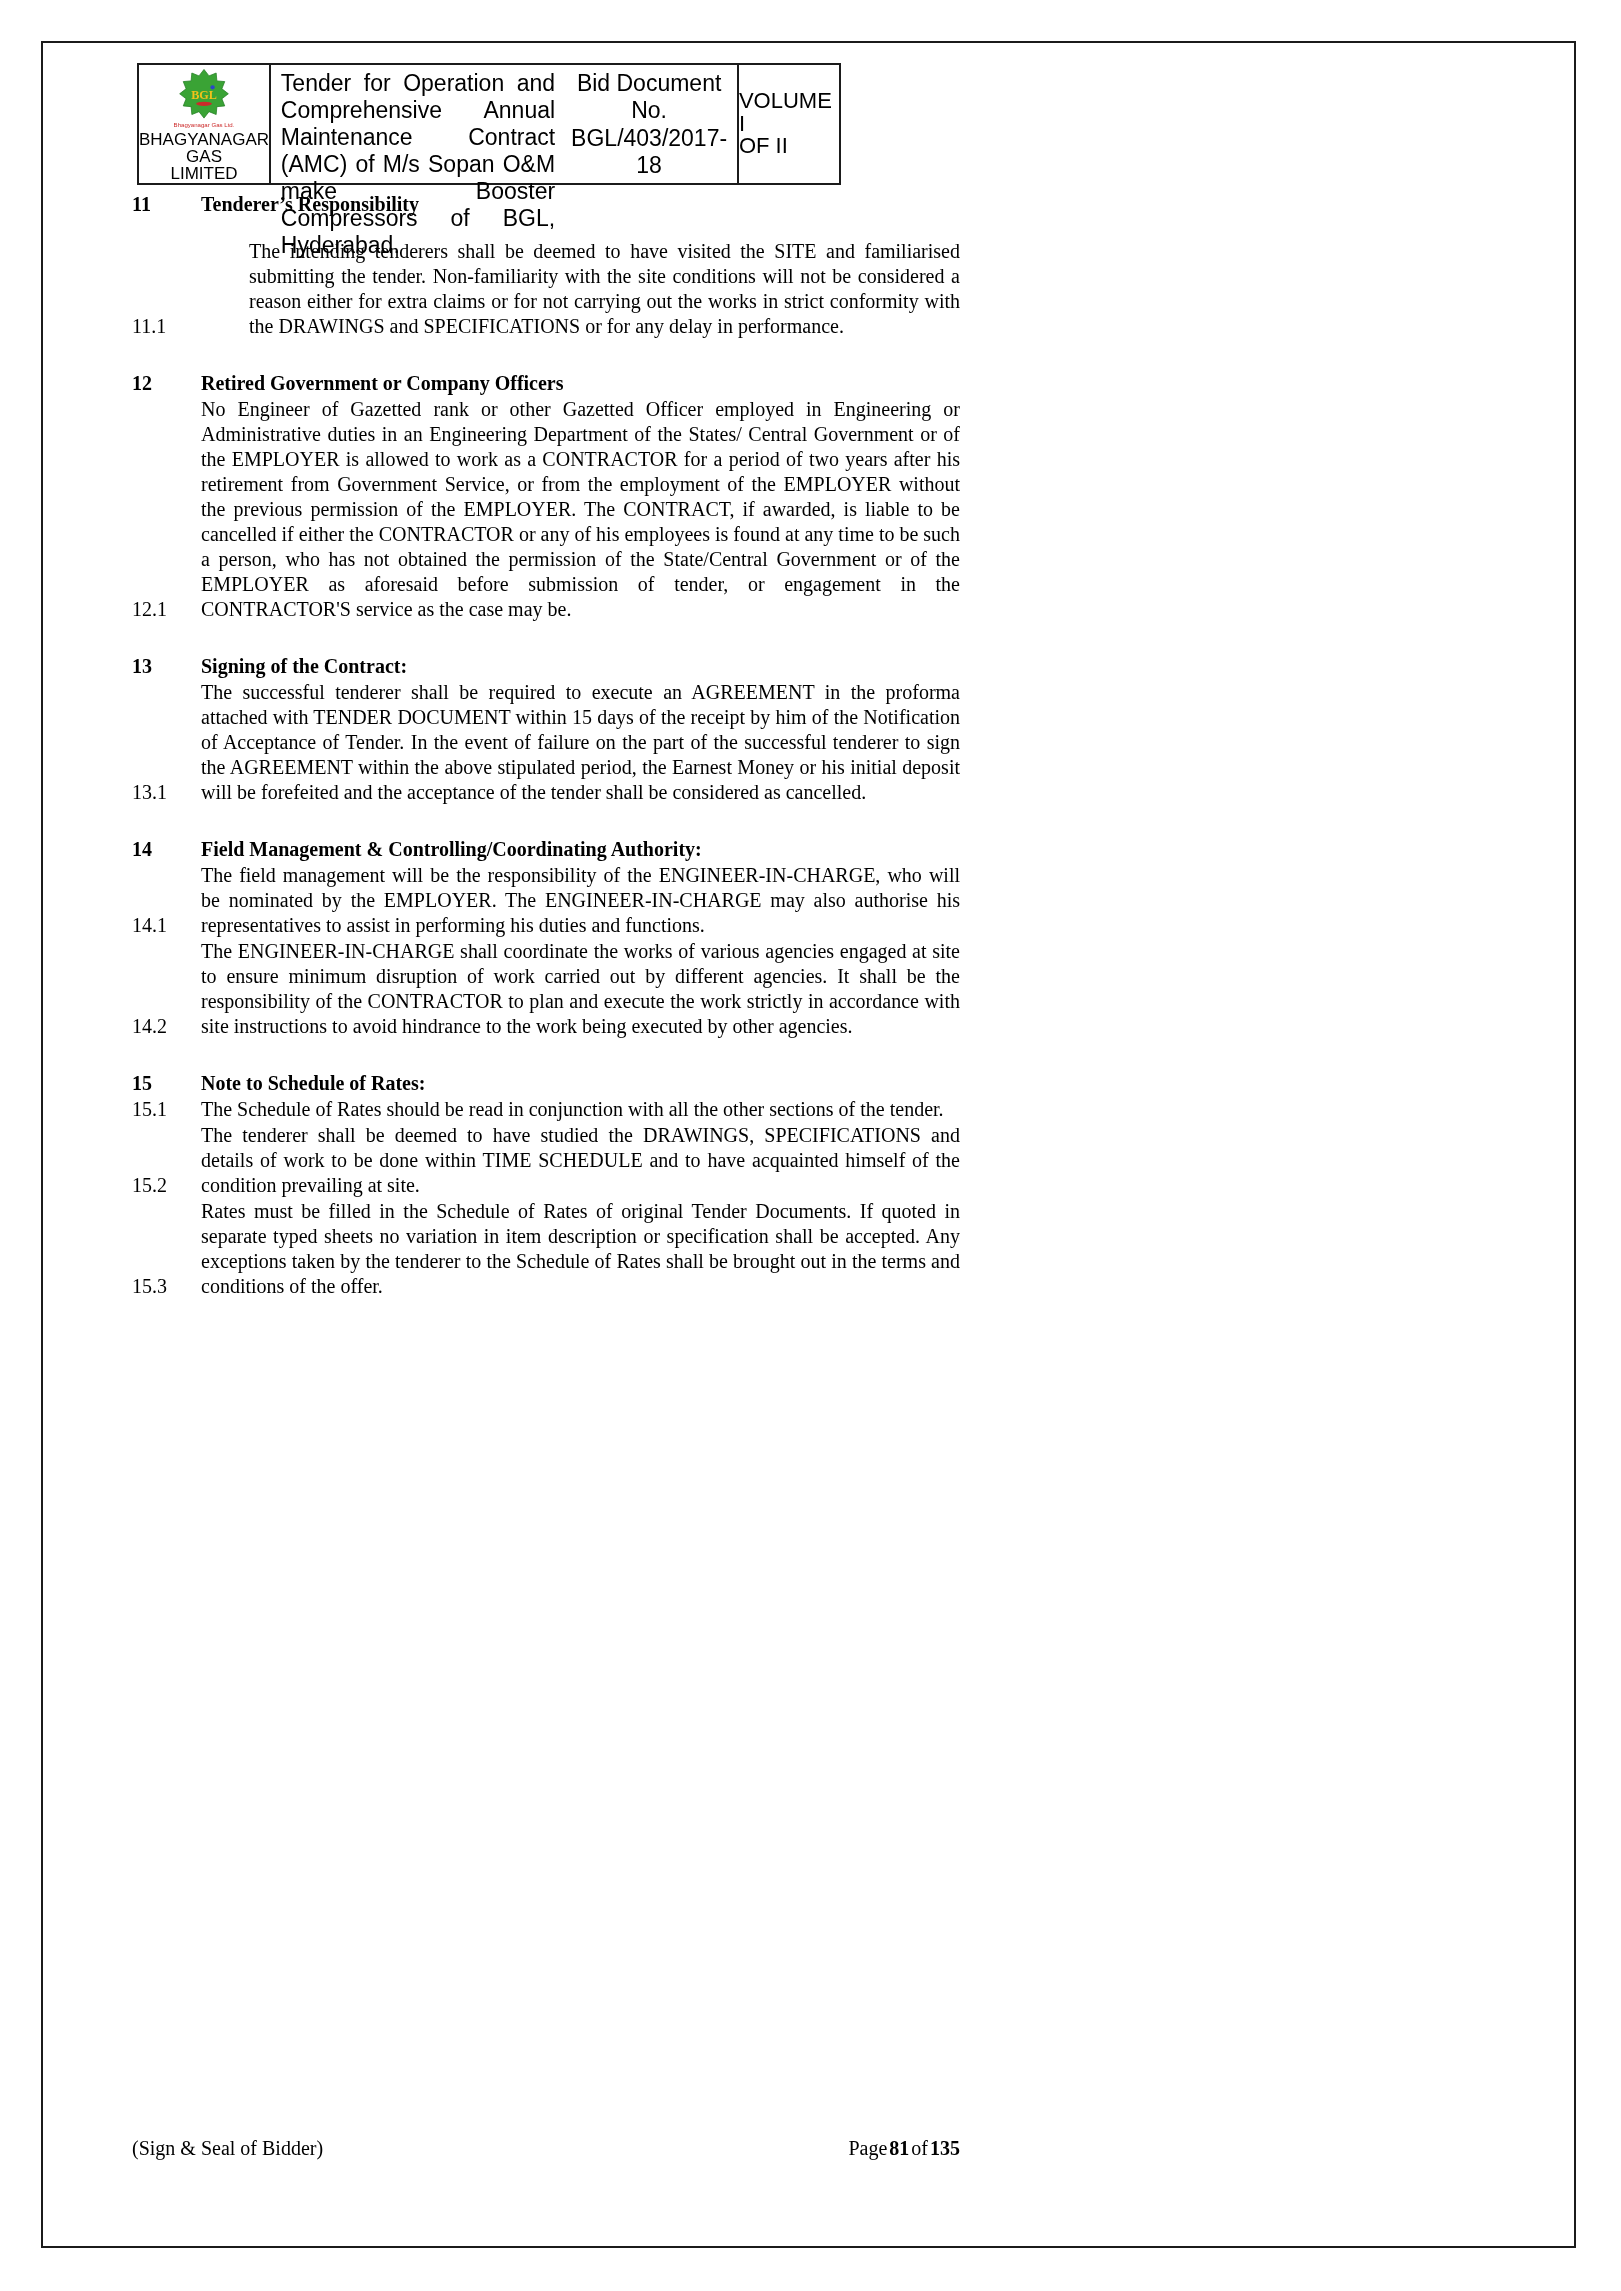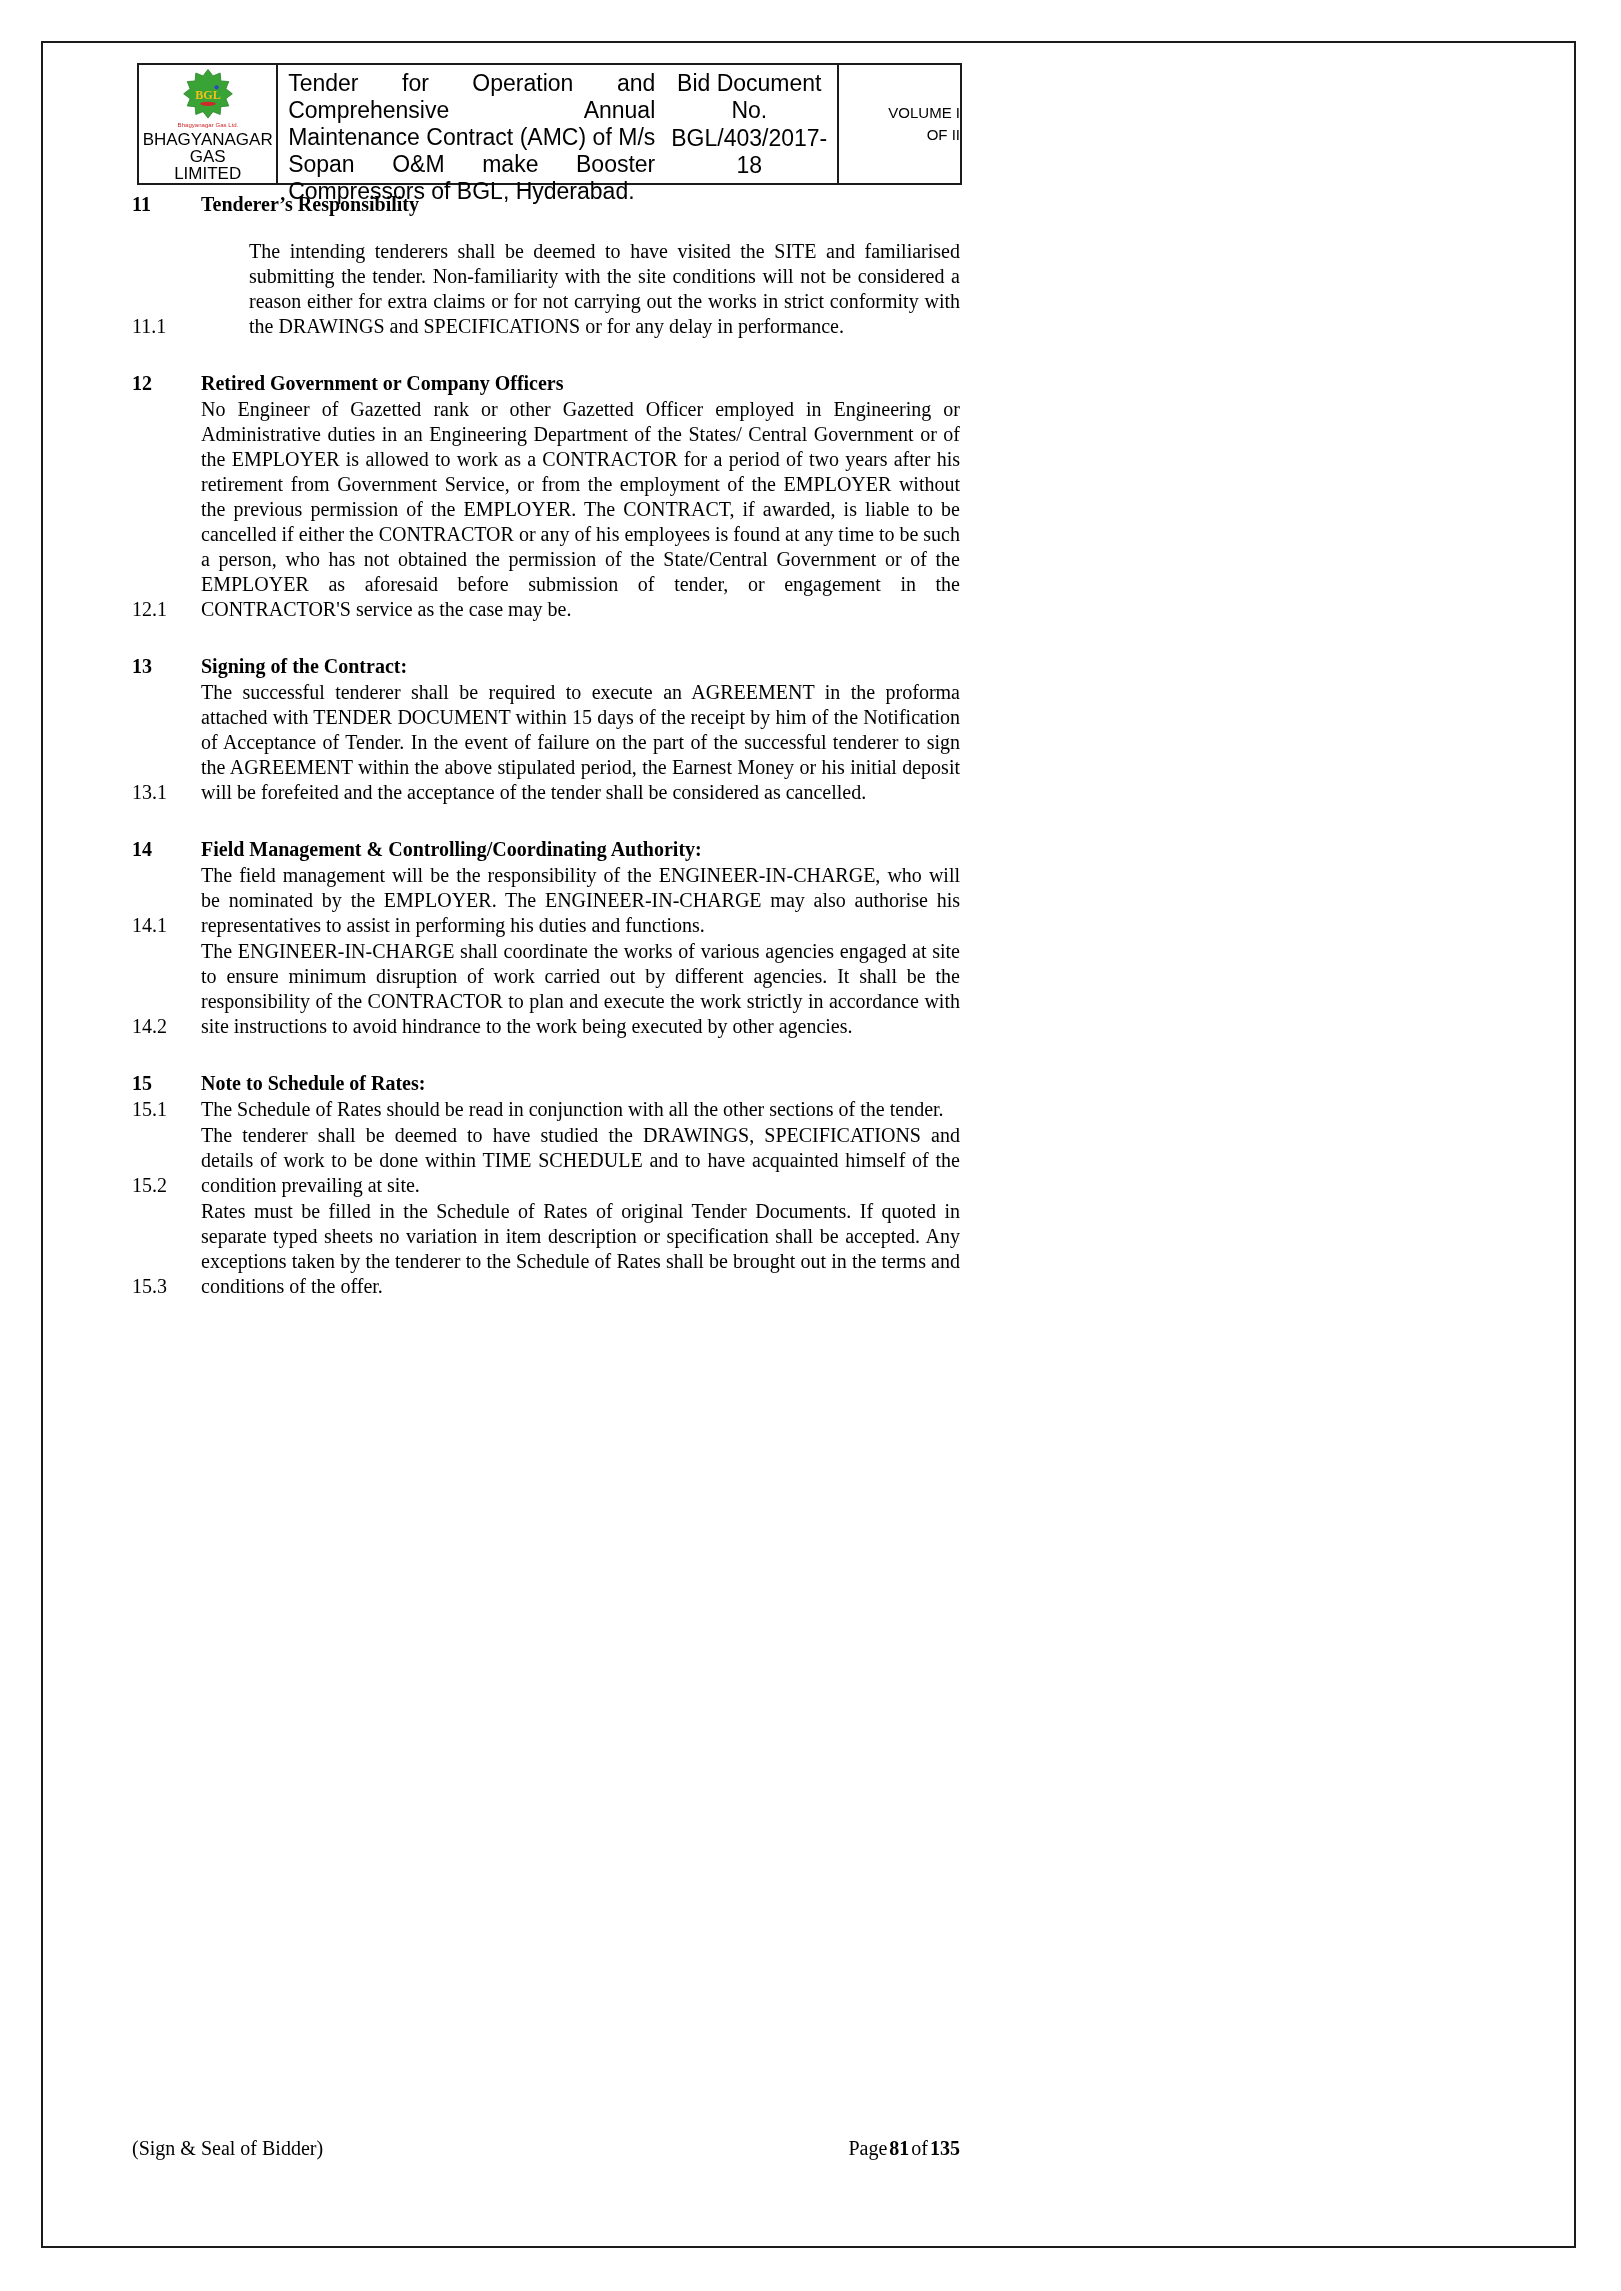--- a/index.html
+++ b/index.html
@@ -23,7 +23,7 @@
   .header {
     position: absolute;
     left: 137px; top: 63px;
-    width: 825px; height: 122px;
+    width: 704px; height: 122px;
     border: 2px solid #1b1b1b;
     box-sizing: border-box;
     display: flex;

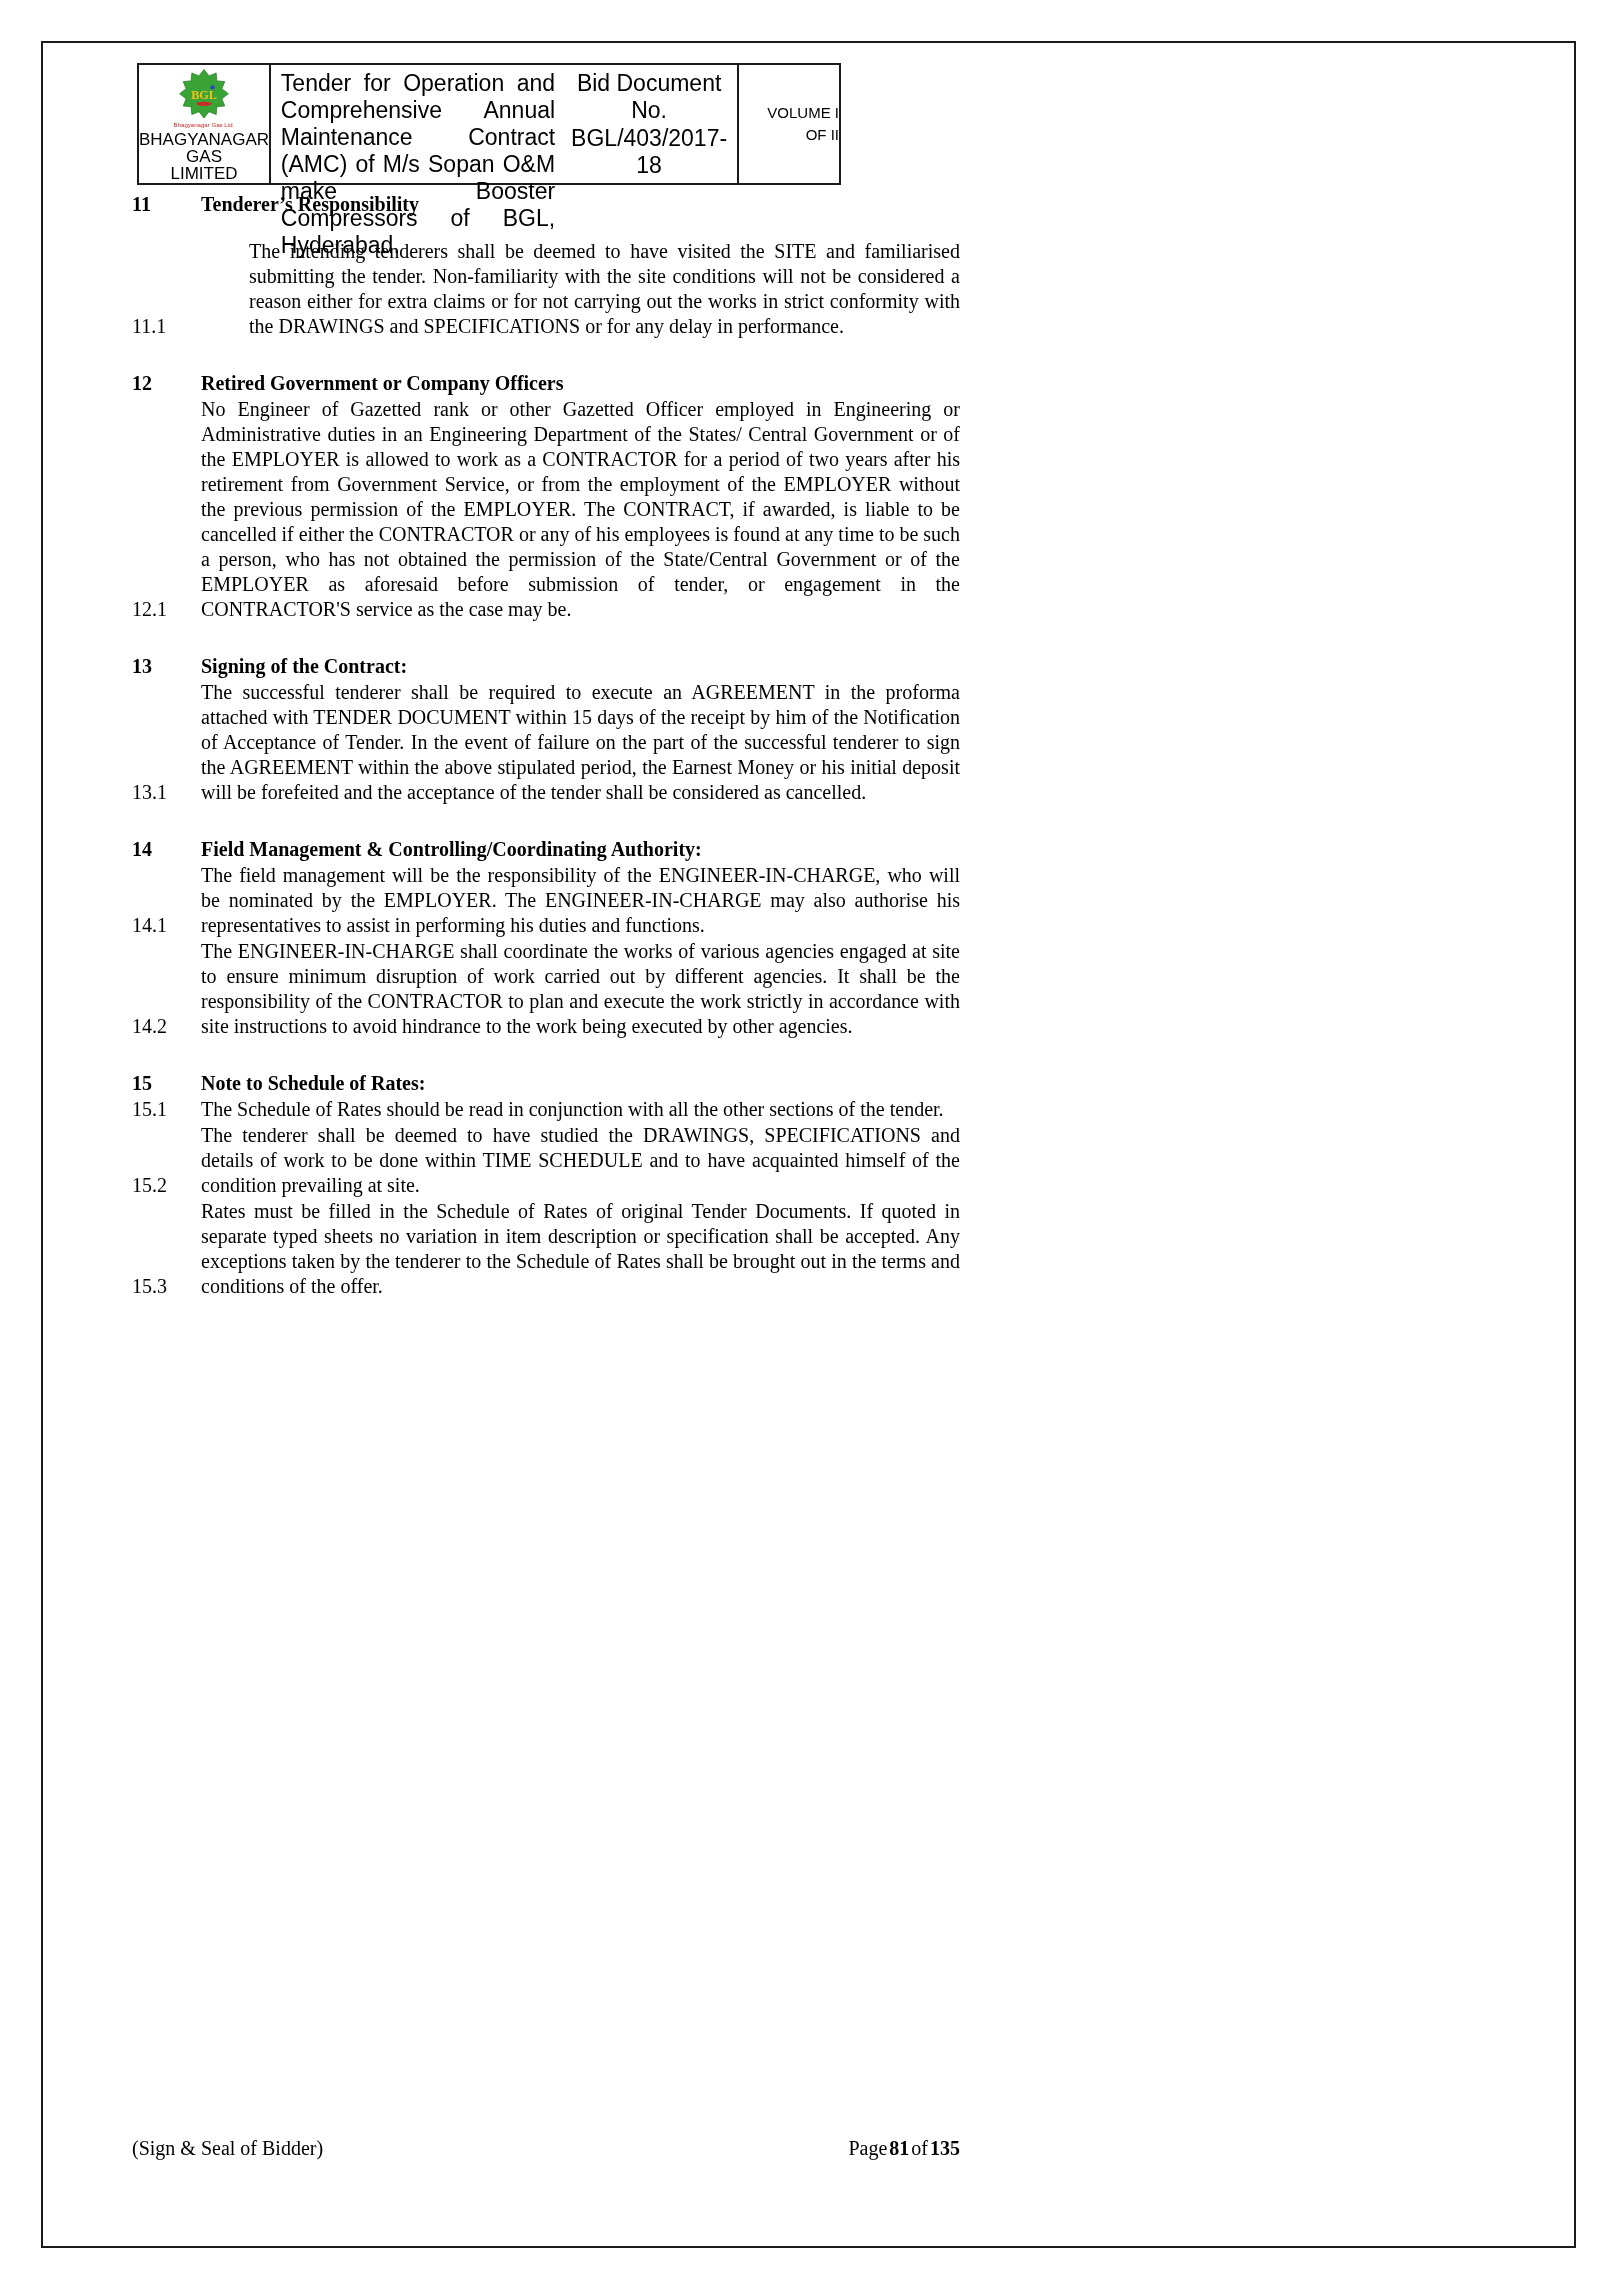--- a/index.html
+++ b/index.html
@@ -57,8 +57,8 @@
   .volume-cell {
     width: 125px;
     display: flex; flex-direction: column;
-    align-items: flex-end; justify-content: center;
-    font-size: 15px; line-height: 22.5px;
+    align-items: flex-start; justify-content: center;
+    font-size: 22px; line-height: 22.5px;
   }
   
   .content {

